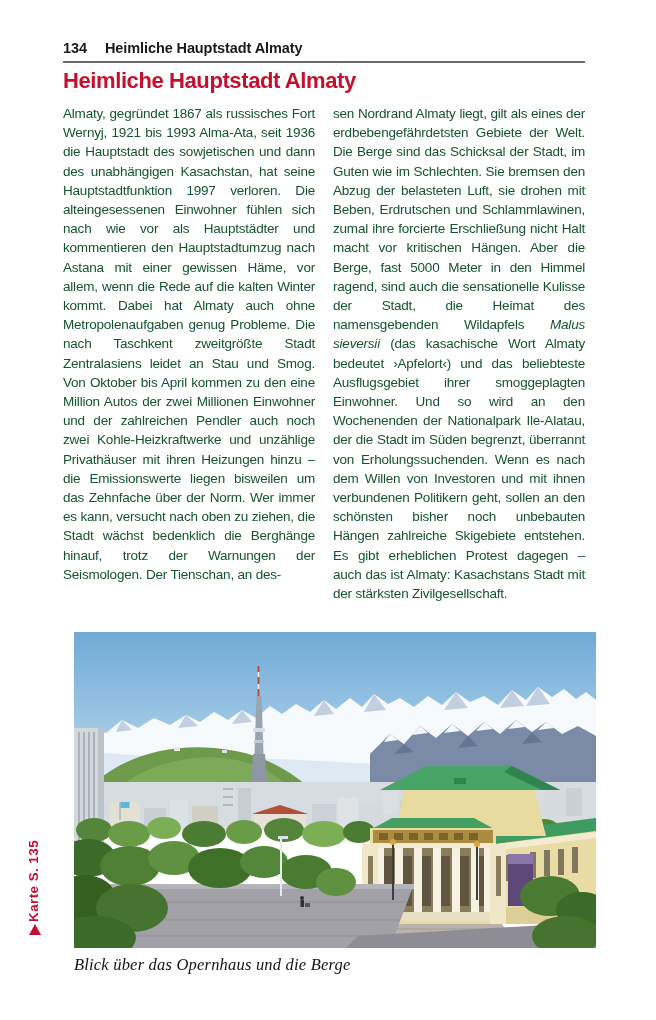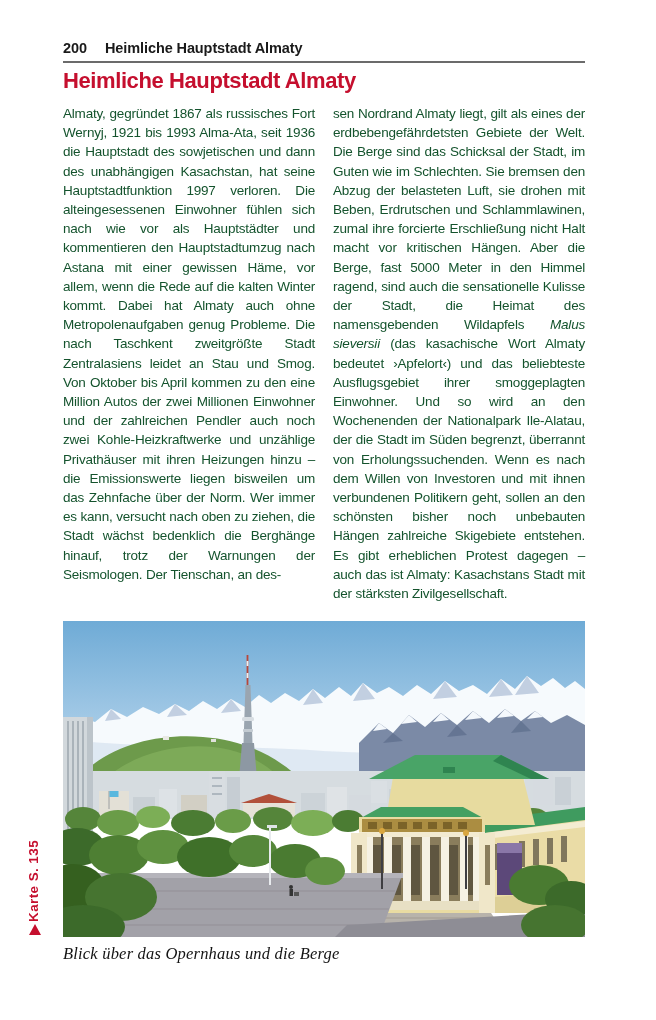--- a/index.html
+++ b/index.html
@@ -63,7 +63,7 @@
   <div class="side-marker-triangle"></div>
 
   <div class="pageheader">
-    <span class="pagenum">200</span><span>Heimliche Hauptstadt Almaty</span>
+    <span class="pagenum">134</span><span>Heimliche Hauptstadt Almaty</span>
   </div>
 
   <h1 class="chapter-title">Heimliche Hauptstadt Almaty</h1>

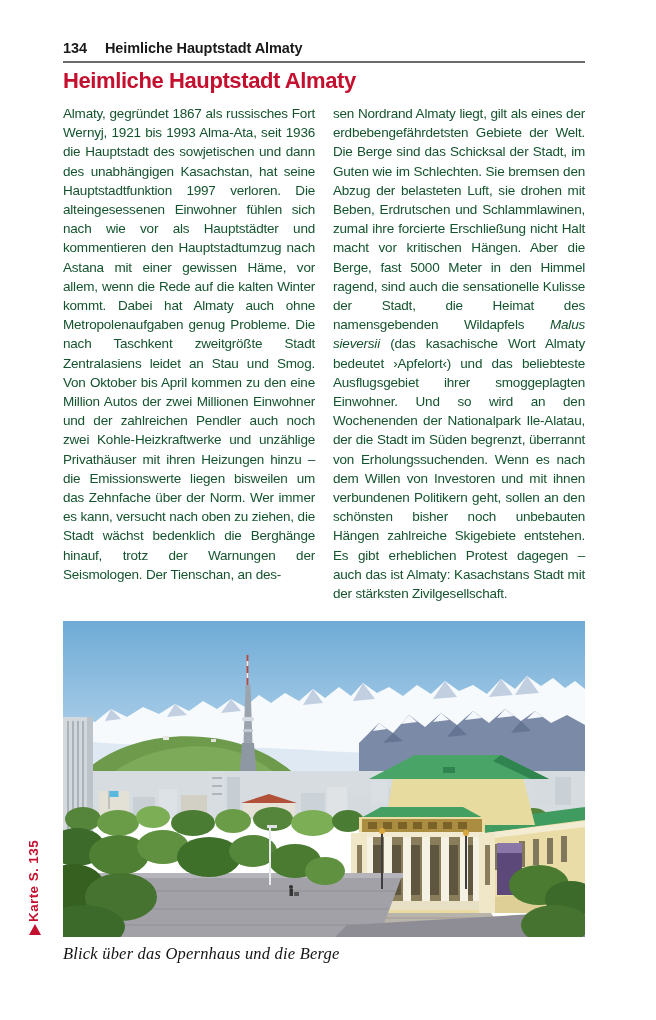--- a/index.html
+++ b/index.html
@@ -34,7 +34,7 @@
   .col em{font-style:italic;}
 
   
-  figure{position:absolute;left:63px;top:621px;width:494px;margin:0;}
+  figure{position:absolute;left:63px;top:621px;width:494px;margin:11px;}
   .photo{display:block;width:522px;height:316px;}
   figcaption{
     margin-top:7px;font-family:"Liberation Serif", serif;font-style:italic;

